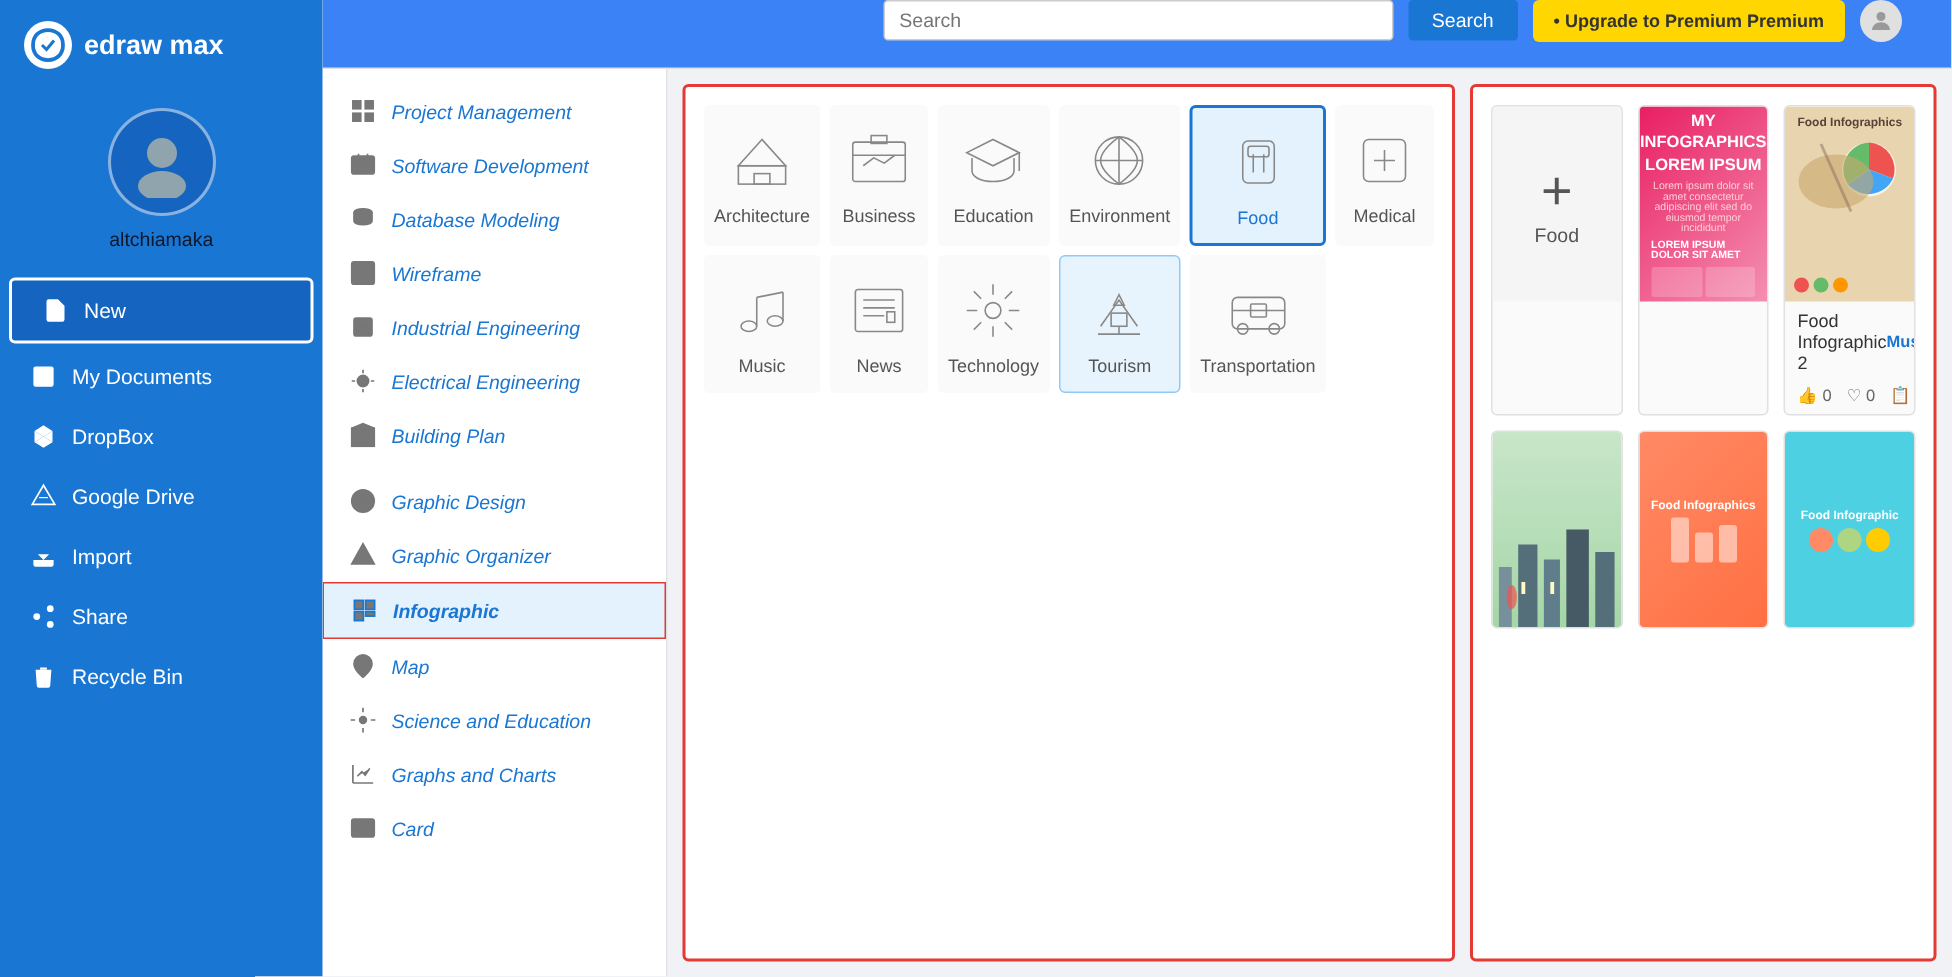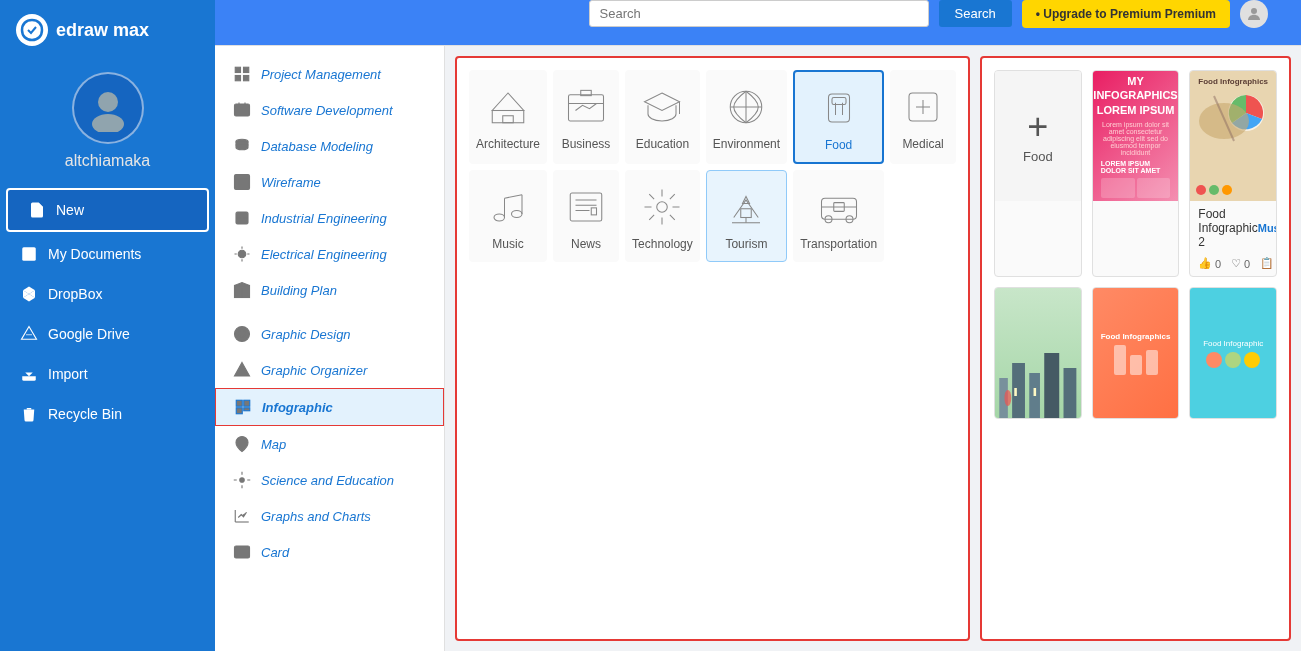--- a/index.html
+++ b/index.html
@@ -50,8 +50,8 @@
     }
     .avatar-circle svg { width: 48px; height: 48px; fill: #90a4ae; }
     .username {
-      color: #e5e5e5;
-      font-size: 16px;
+      color: #0f172a;
+      font-size: 13px;
       margin-top: 8px;
     }
     .sidebar-nav { display: flex; flex-direction: column; }

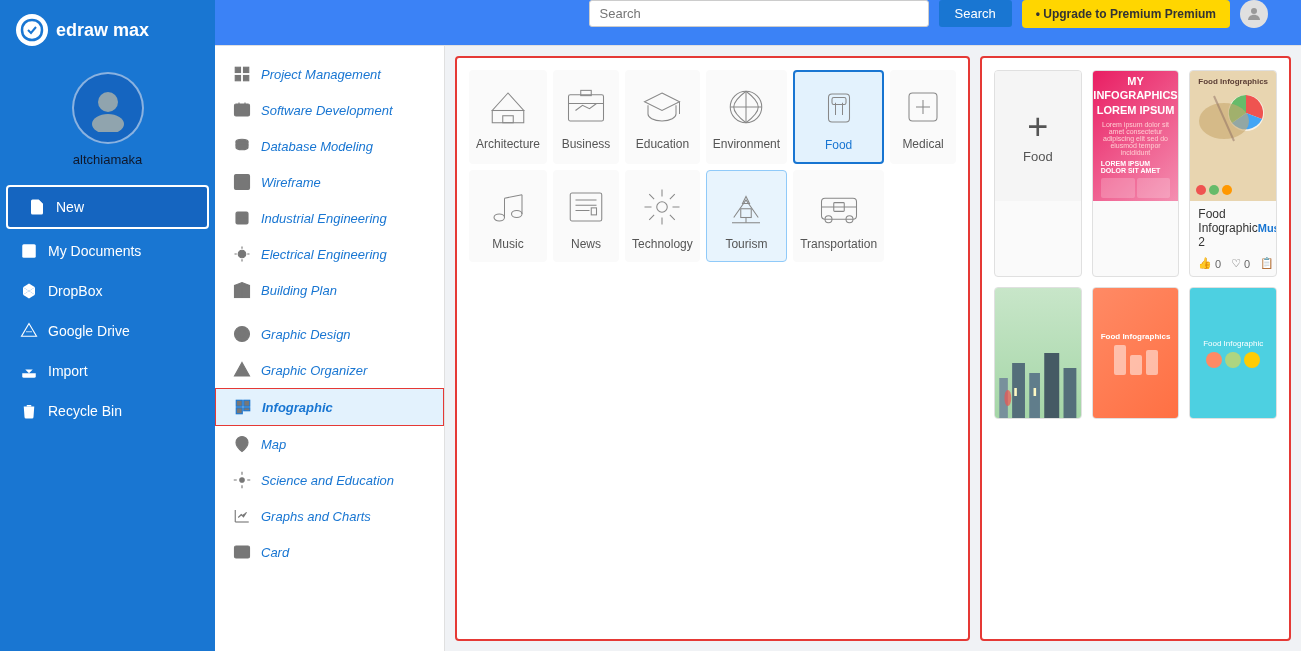--- a/index.html
+++ b/index.html
@@ -746,7 +746,7 @@
           <div class="template-card">
             <div class="template-thumb">
               <div style="background:#4dd0e1; height:100%; width:100%; display:flex; flex-direction:column; align-items:center; justify-content:center; padding:6px;">
-                <div style="color:white; font-size:8px; font-weight:400; text-align:left;">Food Infographic</div>
+                <div style="color:white; font-size:8px; font-weight:700; text-align:left;">Food Infographic</div>
                 <div style="display:flex; gap:3px; margin-top:4px;">
                   <div style="width:16px; height:16px; border-radius:50%; background:#ff8a65;"></div>
                   <div style="width:16px; height:16px; border-radius:50%; background:#aed581;"></div>

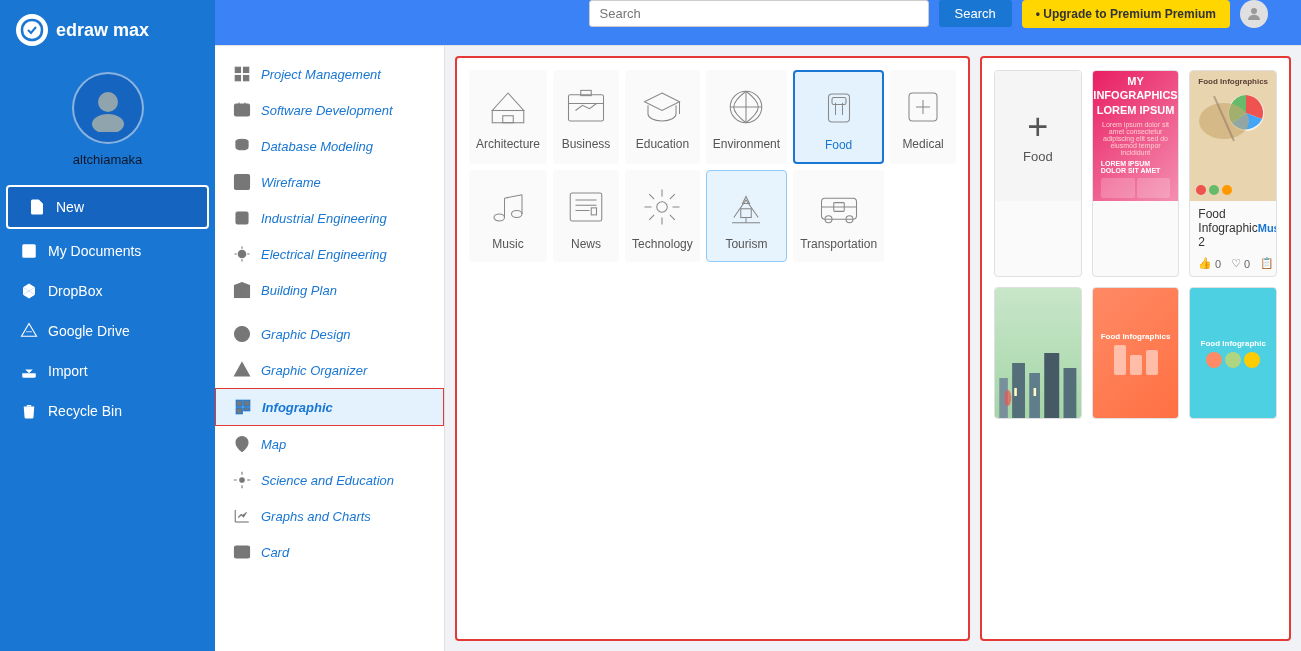--- a/index.html
+++ b/index.html
@@ -360,6 +360,16 @@
     </div>
 
 
+    <div class="sidebar-item">
+      <svg viewBox="0 0 24 24">
+          <circle cx="18" cy="5" r="3"></circle>
+          <circle cx="6" cy="12" r="3"></circle>
+          <circle cx="18" cy="19" r="3"></circle>
+          <line x1="8.59" y1="13.51" x2="15.42" y2="17.49"></line>
+          <line x1="15.41" y1="6.51" x2="8.59" y2="10.49"></line>
+        </svg>
+      <span>Share</span>
+    </div>
 
     <div class="sidebar-item">
       <svg viewBox="0 0 24 24">

